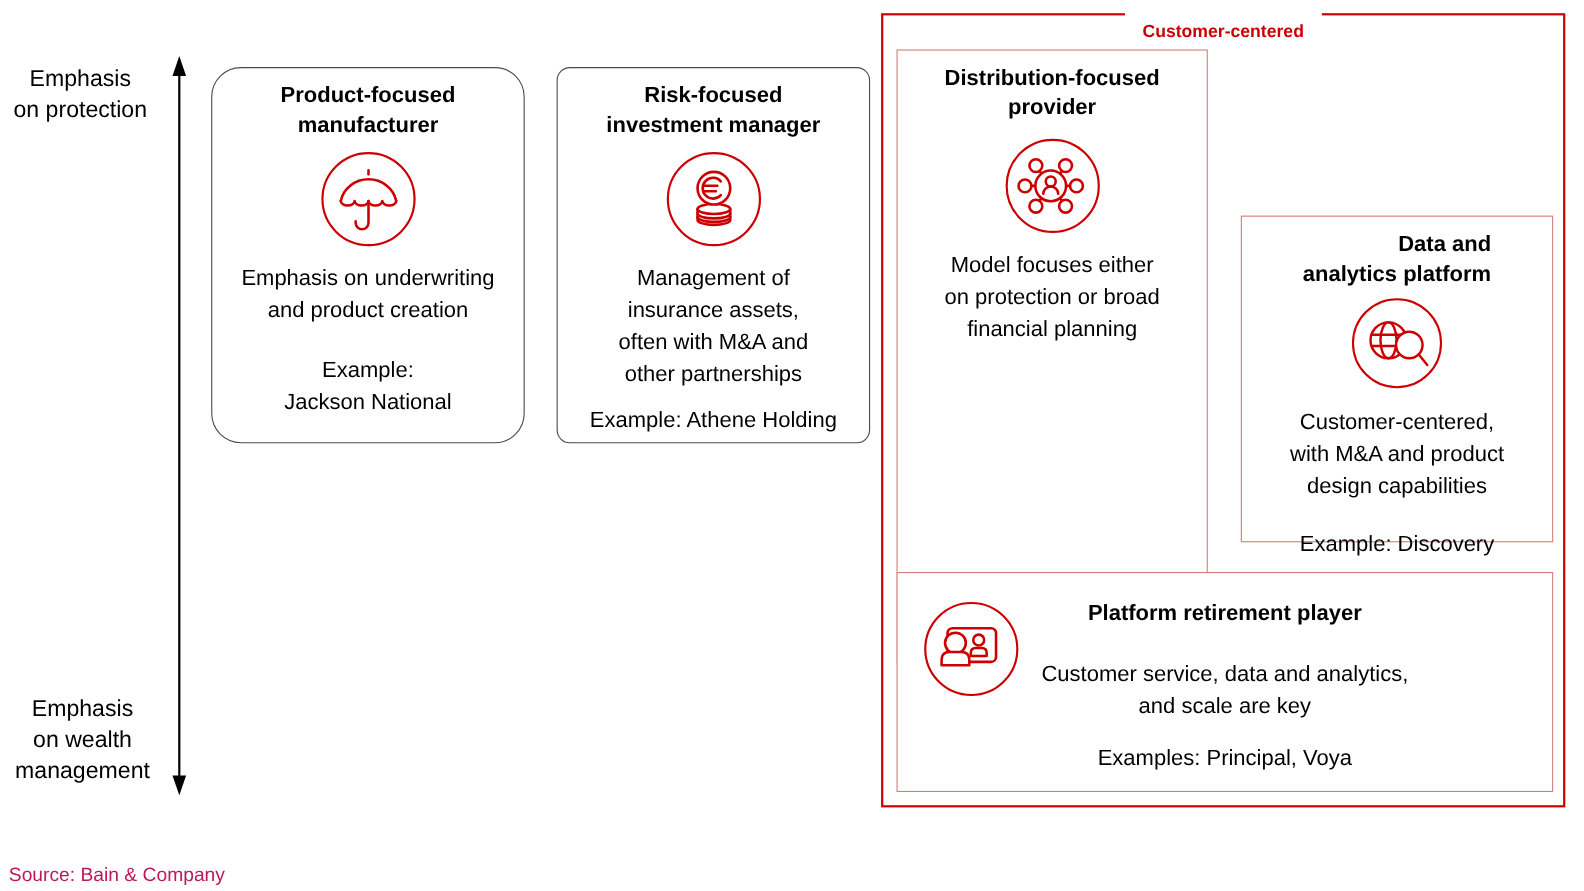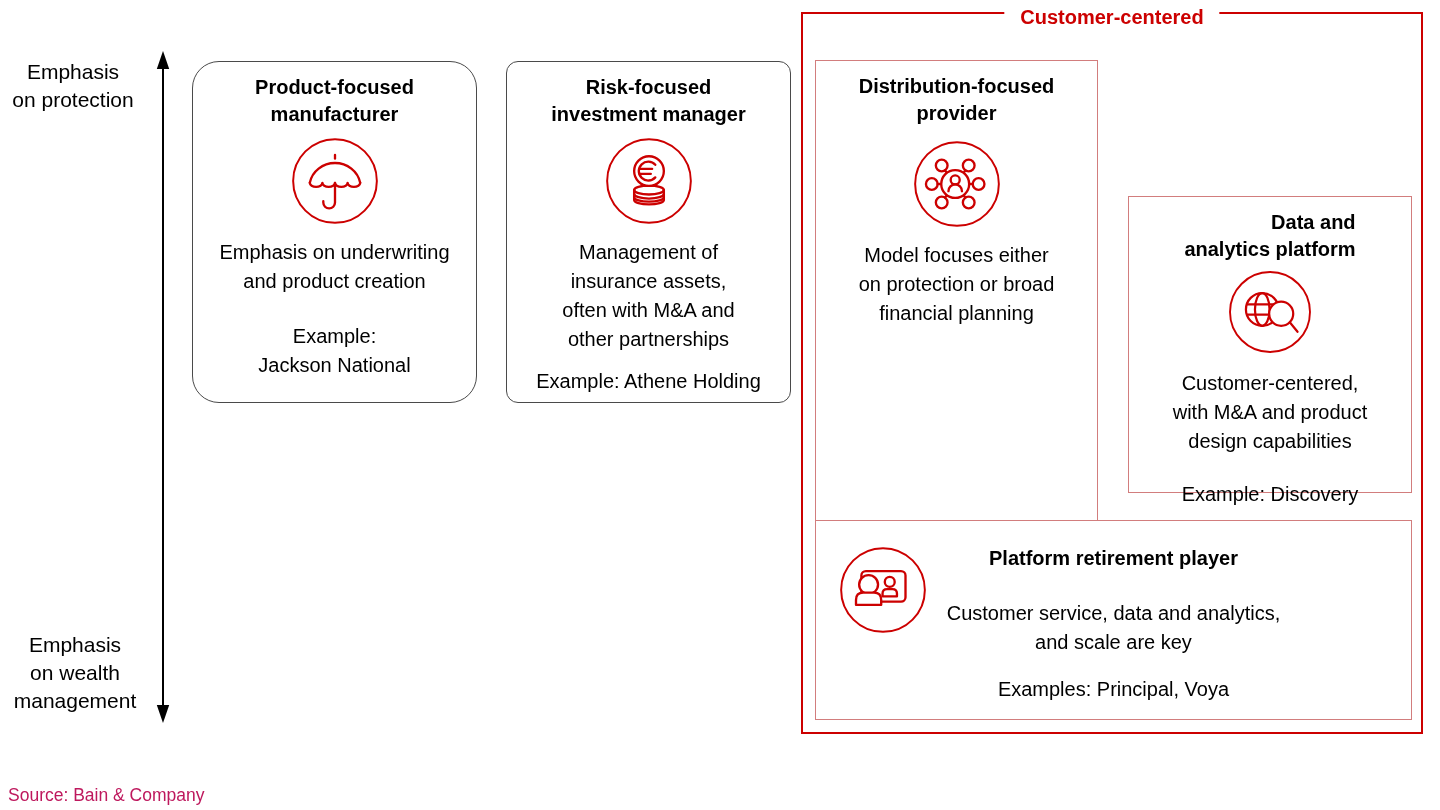--- a/index.html
+++ b/index.html
@@ -27,8 +27,8 @@
   }
   .group__label {
     position:absolute; top:-14px; left:50%; transform:translateX(-50%);
-    background:#fff; padding:4px 16px; color:#cc0000; font-weight:bold;
-    font-size:20px; line-height:27px; white-space:nowrap;
+    background:#fff; padding:16px 16px; color:#cc0000; font-weight:bold;
+    font-size:16px; line-height:27px; white-space:nowrap;
   }
   .source { position:absolute; left:8px; top:785px; font-size:17.5px; color:#be185d; }
   svg.glyph { stroke:#cc0000; fill:none; stroke-width:2.6; stroke-linecap:round; stroke-linejoin:round; }

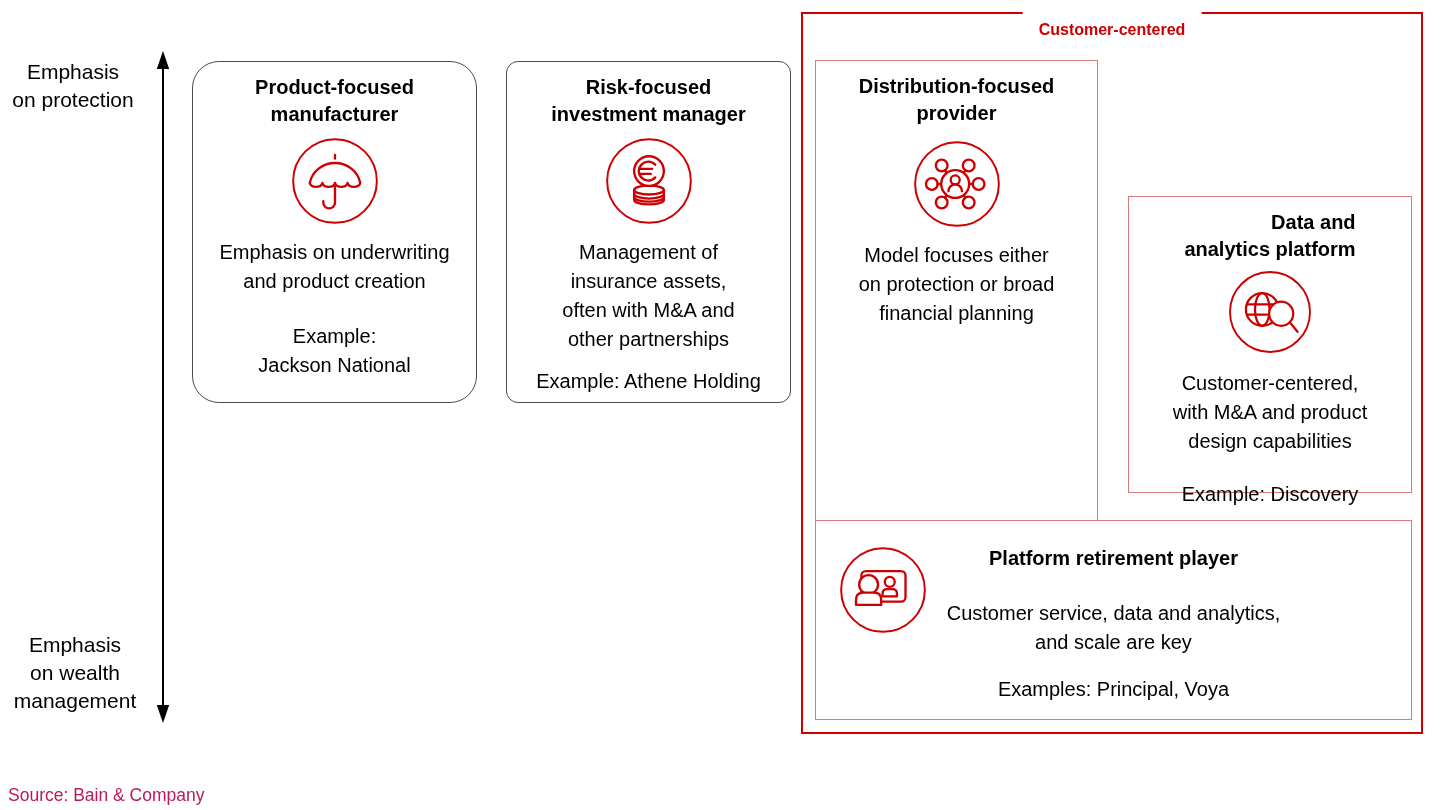--- a/index.html
+++ b/index.html
@@ -96,7 +96,7 @@
     <div class="box__example" style="margin-top:13px;">Example: Athene Holding</div>
   </div>
 
-  <div class="box box--red" style="left:815px; top:60px; width:283px; height:557px;">
+  <div class="box box--red" style="left:815px; top:45px; width:283px; height:557px;">
     <div class="box__title" style="margin-top:12px;">Distribution-focused
 provider</div>
     <span class="icon" style="margin-top:12px;">

